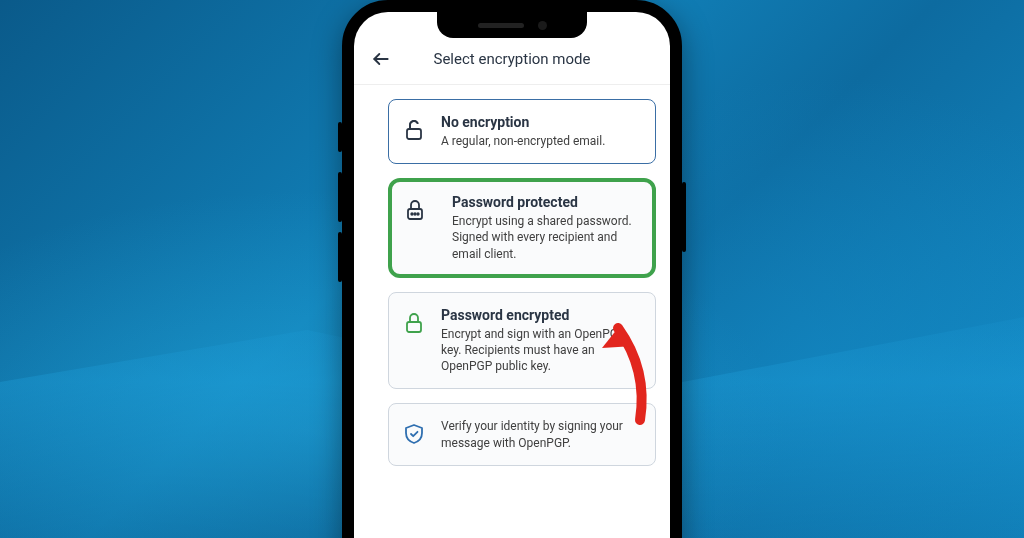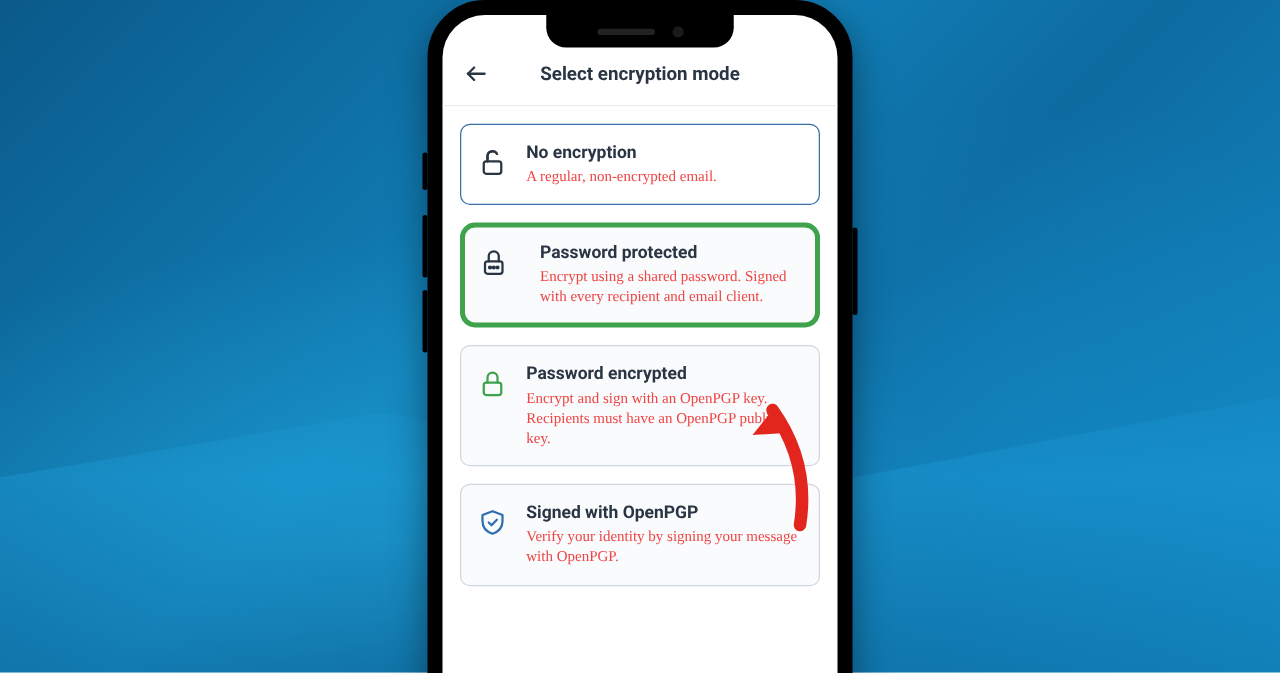--- a/index.html
+++ b/index.html
@@ -18,7 +18,7 @@
   .screen{position:absolute;inset:0;background:#fff;border-radius:34px;overflow:hidden;}
   .header{display:flex;align-items:center;padding:36px 16px 14px;border-bottom:1px solid #eee;}
   .back{width:22px;height:22px;display:flex;align-items:center;justify-content:center;cursor:pointer;}
-  .title{flex:1;text-align:center;font-weight:700;font-size:15px;color:#2a3544;margin-left:-22px;}
+  .title{flex:1;text-align:center;font-weight:400;font-size:15px;color:#2a3544;margin-left:-22px;}
   .list{padding:14px 14px 0;}
   .card{border:1px solid #cfd6de;border-radius:8px;background:#fafbfc;padding:14px 14px 14px 12px;display:flex;gap:14px;align-items:flex-start;margin-bottom:14px;cursor:pointer;}
   .card.selected{border:1.5px solid #3a6ea5;background:#fff;}

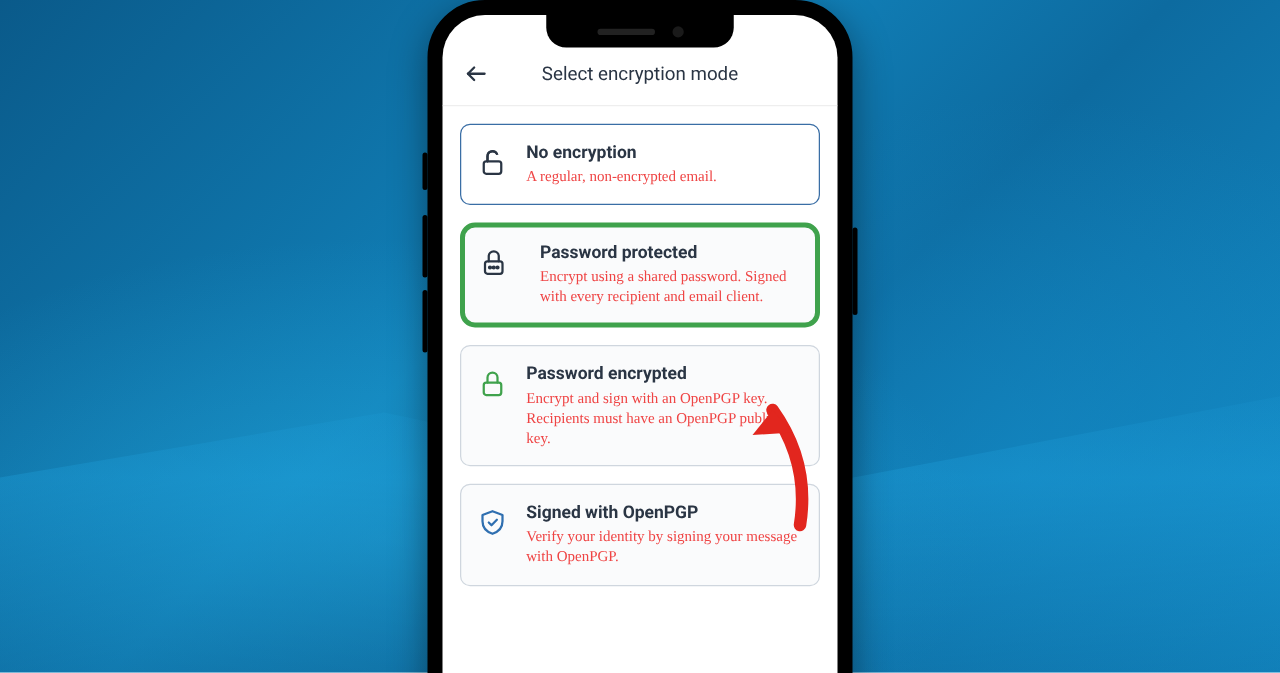--- a/index.html
+++ b/index.html
@@ -19,7 +19,7 @@
   .header{display:flex;align-items:center;padding:36px 16px 14px;border-bottom:1px solid #eee;}
   .back{width:22px;height:22px;display:flex;align-items:center;justify-content:center;cursor:pointer;}
   .title{flex:1;text-align:center;font-weight:400;font-size:15px;color:#2a3544;margin-left:-22px;}
-  .list{padding:14px 14px 0;}
+  .list{padding:14px 14px 0;margin-left:20px;}
   .card{border:1px solid #cfd6de;border-radius:8px;background:#fafbfc;padding:14px 14px 14px 12px;display:flex;gap:14px;align-items:flex-start;margin-bottom:14px;cursor:pointer;}
   .card.selected{border:1.5px solid #3a6ea5;background:#fff;}
   .card.highlight{border:4px solid #3fa24c;border-radius:12px;padding:12px 12px 12px 10px;gap:24px;}

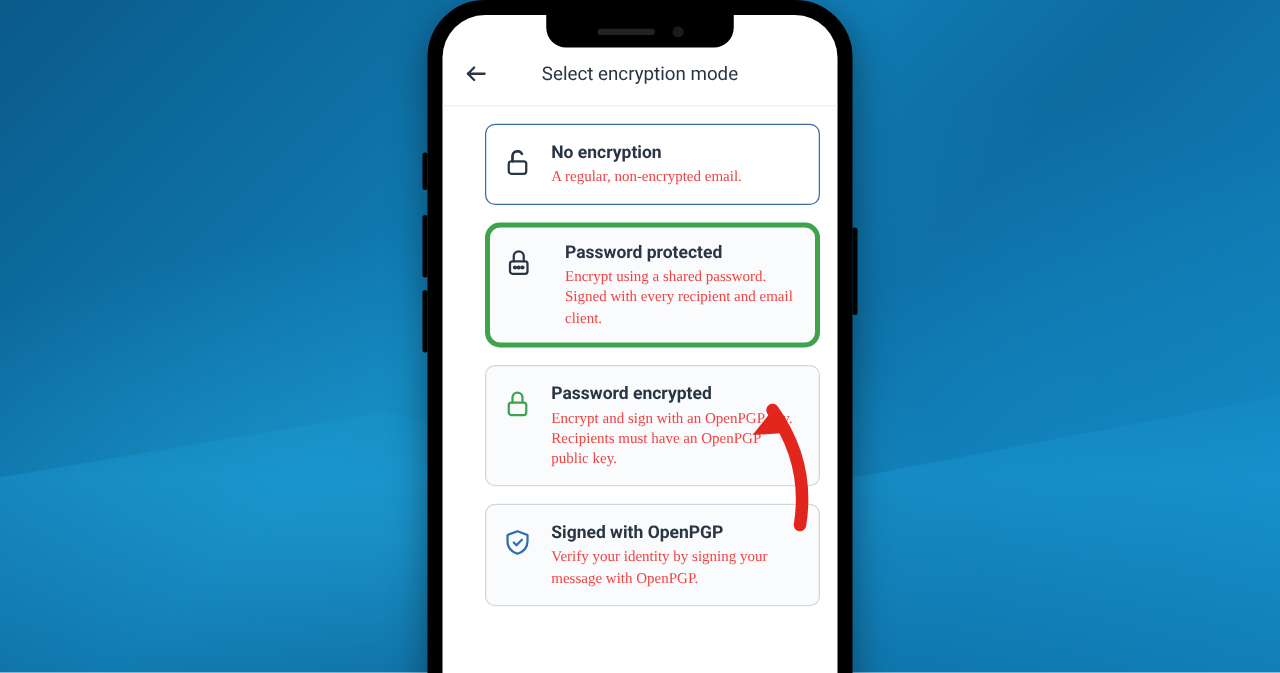--- a/index.html
+++ b/index.html
@@ -25,7 +25,7 @@
   .card.highlight{border:4px solid #3fa24c;border-radius:12px;padding:12px 12px 12px 10px;gap:24px;}
   .ic{width:26px;flex:0 0 26px;display:flex;align-items:center;justify-content:center;margin-top:4px;}
   .ct{font-weight:700;font-size:14px;color:#2a3544;margin-bottom:3px;}
-  .cd{font-size:12px;color:#ef4444;line-height:1.35;font-family:Liberation Serif, serif;}
+  .cd{font-size:12px;color:#404040;line-height:1.35;}
   .arrow-annot{position:absolute;left:580px;top:310px;pointer-events:none;z-index:5;}
 </style>
 </head>

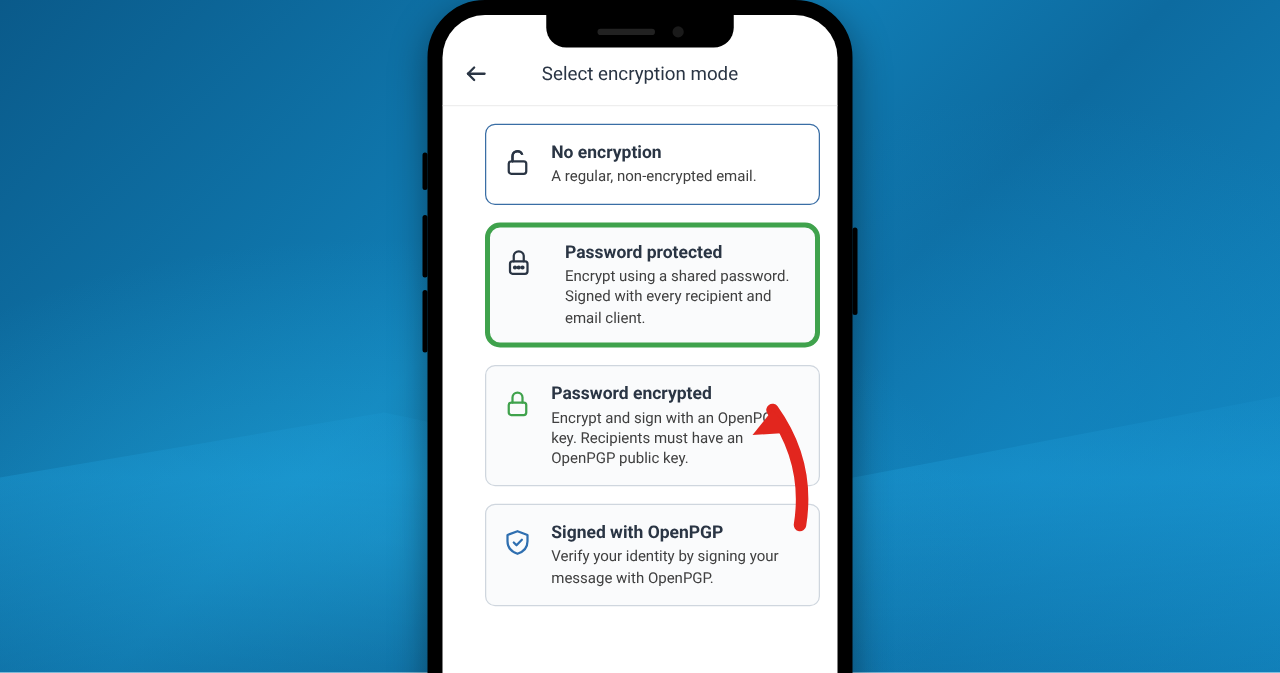--- a/index.html
+++ b/index.html
@@ -108,7 +108,6 @@
             </svg>
         </div>
         <div>
-          <div class="ct">Signed with OpenPGP</div>
           <div class="cd">Verify your identity by signing your message with OpenPGP.</div>
         </div>
       </div>

